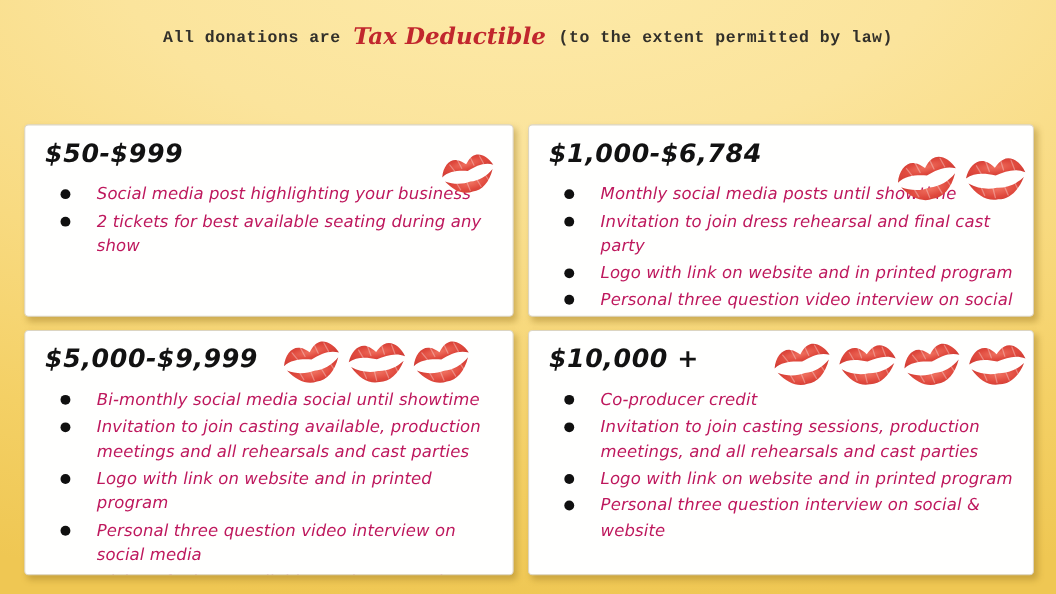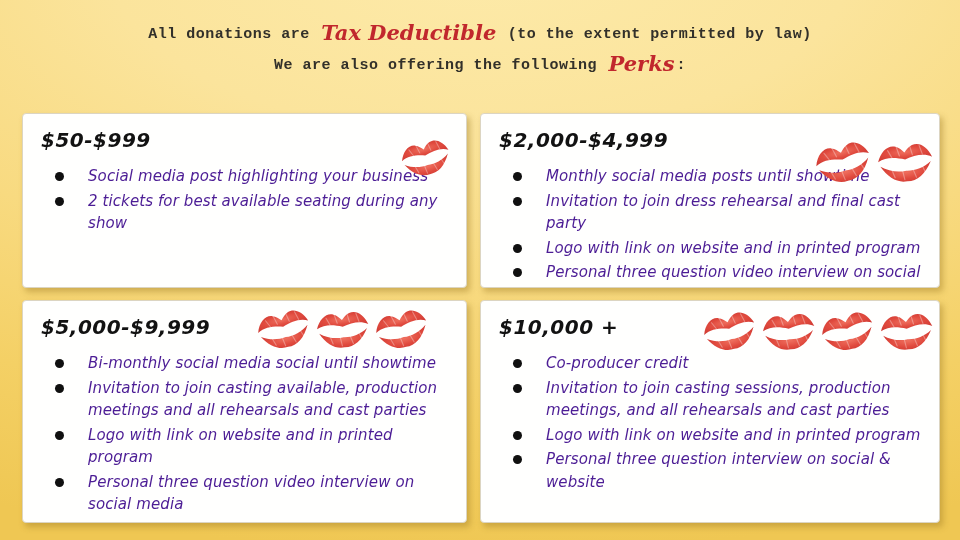--- a/index.html
+++ b/index.html
@@ -112,7 +112,6 @@
 
   <div class="header">
     <div class="header-line"><span>All donations are </span><span class="script-highlight">Tax Deductible</span><span> (to the extent permitted by law)</span></div>
-    <div class="header-line"><span>We are also offering the following </span><span class="script-highlight">Perks</span><span>:</span></div>
   </div>
 
   <div class="cards">

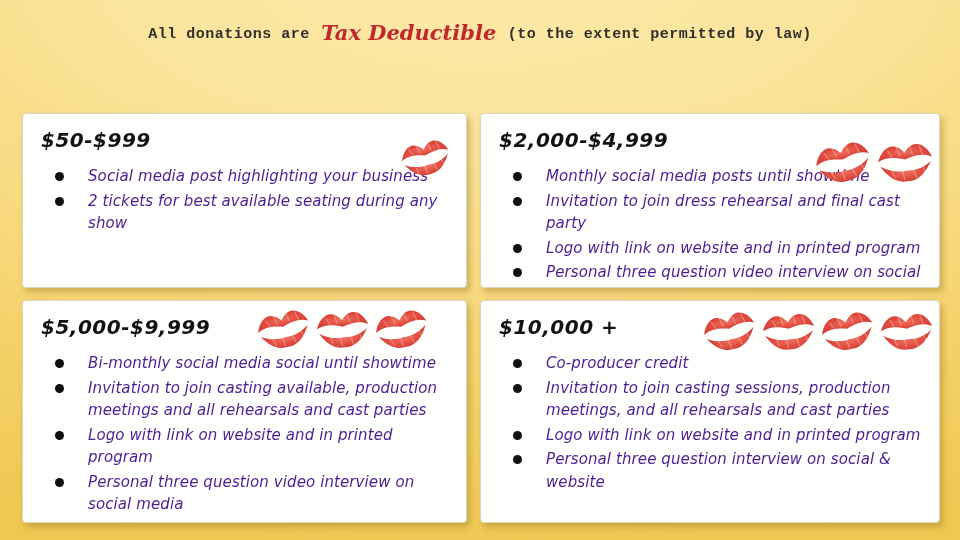--- a/index.html
+++ b/index.html
@@ -59,7 +59,7 @@
     font-family: "DejaVu Sans", sans-serif;
     font-style: italic;
     font-weight: 700;
-    font-size: 20px;
+    font-size: 23px;
     color: #121212;
     letter-spacing: 0.5px;
     margin-bottom: 10px;

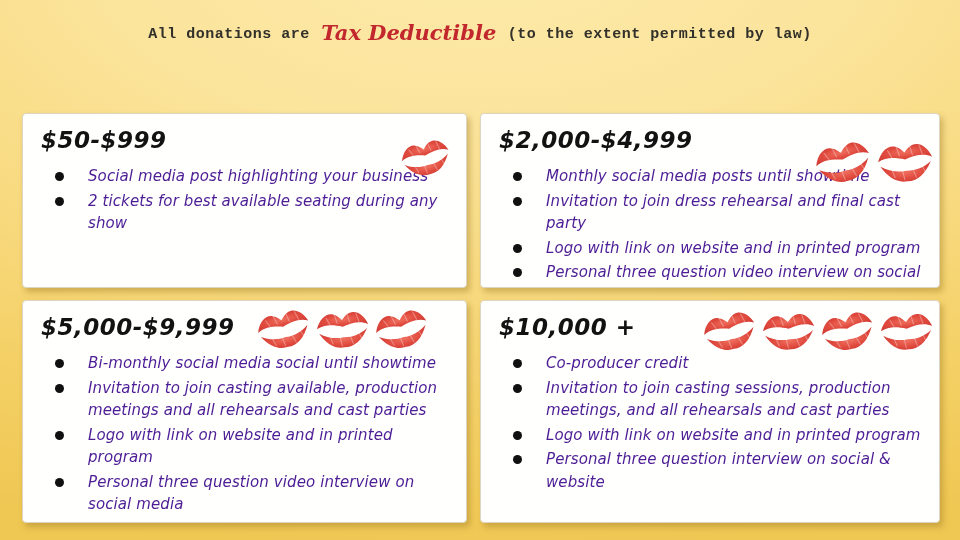--- a/index.html
+++ b/index.html
@@ -154,7 +154,7 @@
     </section>
 
     <section class="card card-2">
-      <h2 class="tier-title">$2,000-$4,999</h2>
+      <h2 class="tier-title">$1,000-$6,784</h2>
       <ul class="perk-list">
           <li>
             <span class="dot"></span>

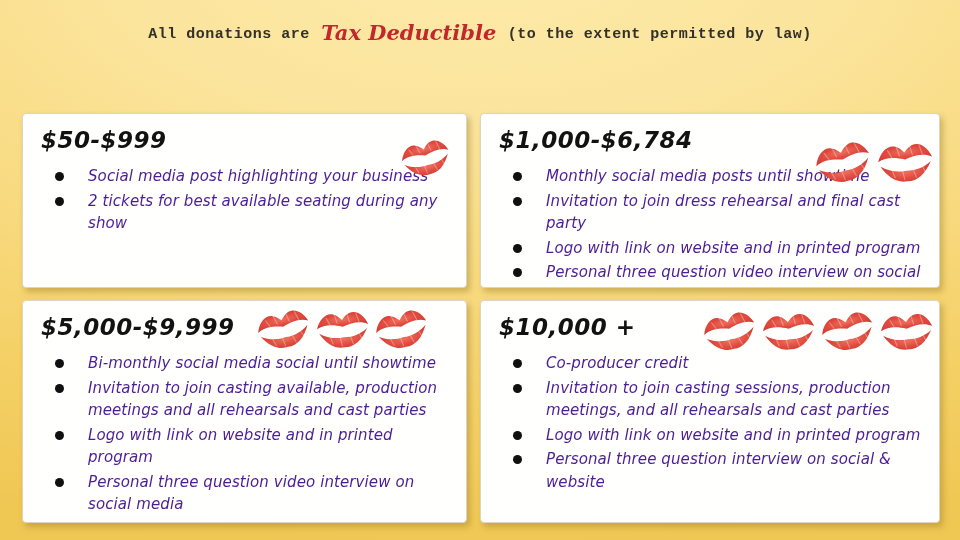--- a/index.html
+++ b/index.html
@@ -83,7 +83,7 @@
     font-style: italic;
     font-size: 15px;
     line-height: 1.5;
-    color: #4c1d95;
+    color: #be185d;
     padding-left: 24px;
     letter-spacing: 0.1px;
   }

